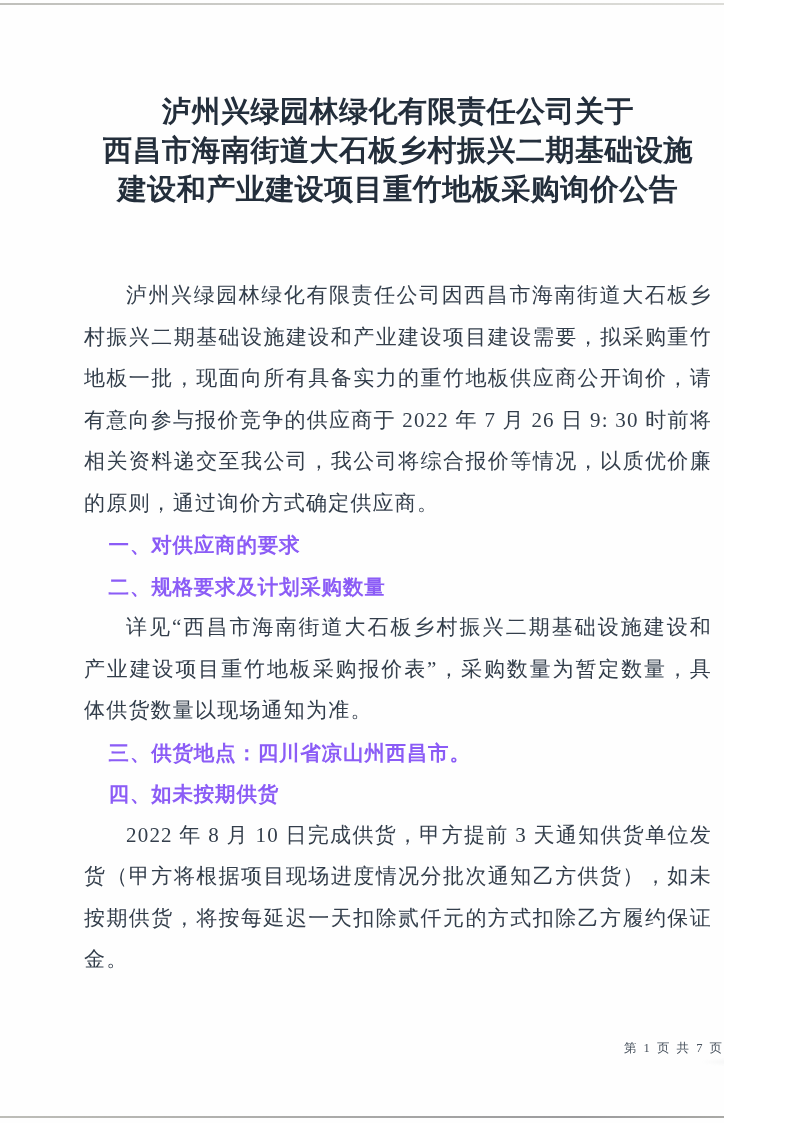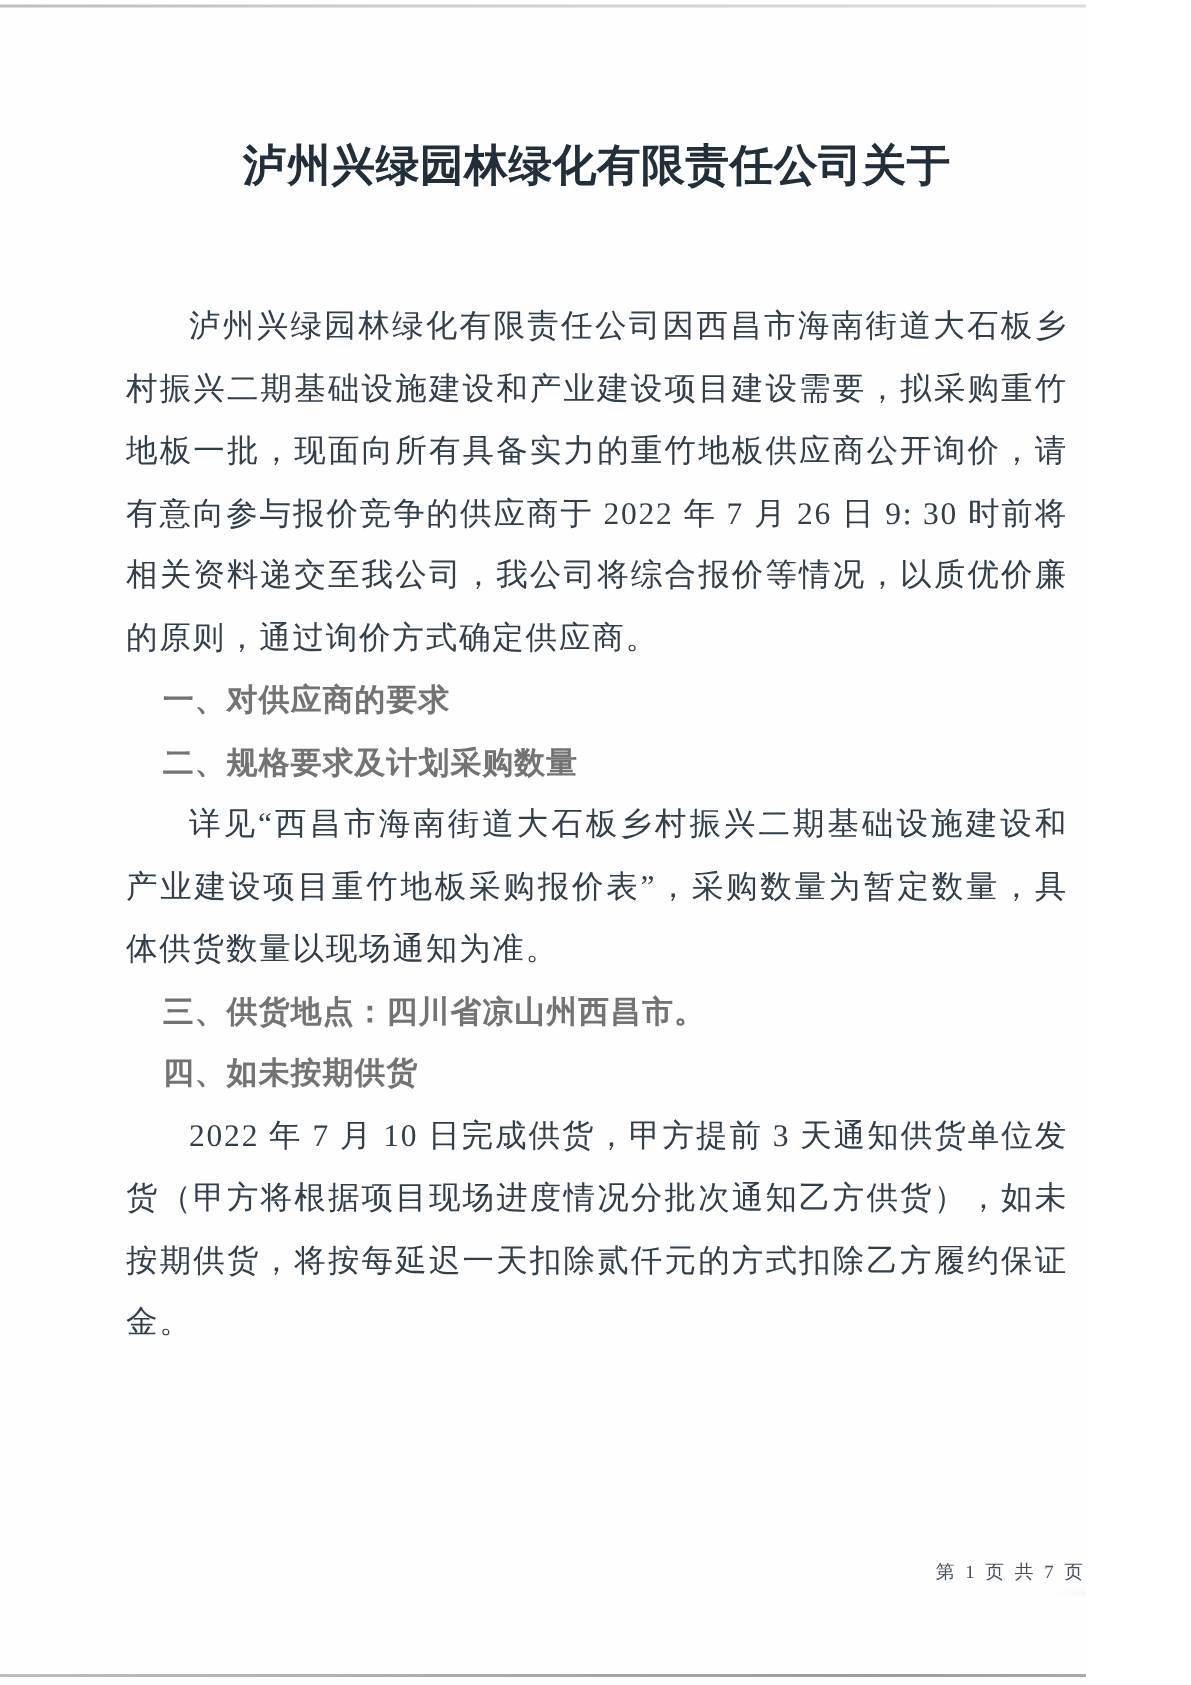--- a/index.html
+++ b/index.html
@@ -83,6 +83,7 @@
   <div class="doc">
     <h1 class="title">
       <span class="title-line">泸州兴绿园林绿化有限责任公司关于</span>
+      <span class="title-line">西昌市海南街道大石板乡村振兴二期基础设施</span>
     </h1>
 
     <div class="body-block">

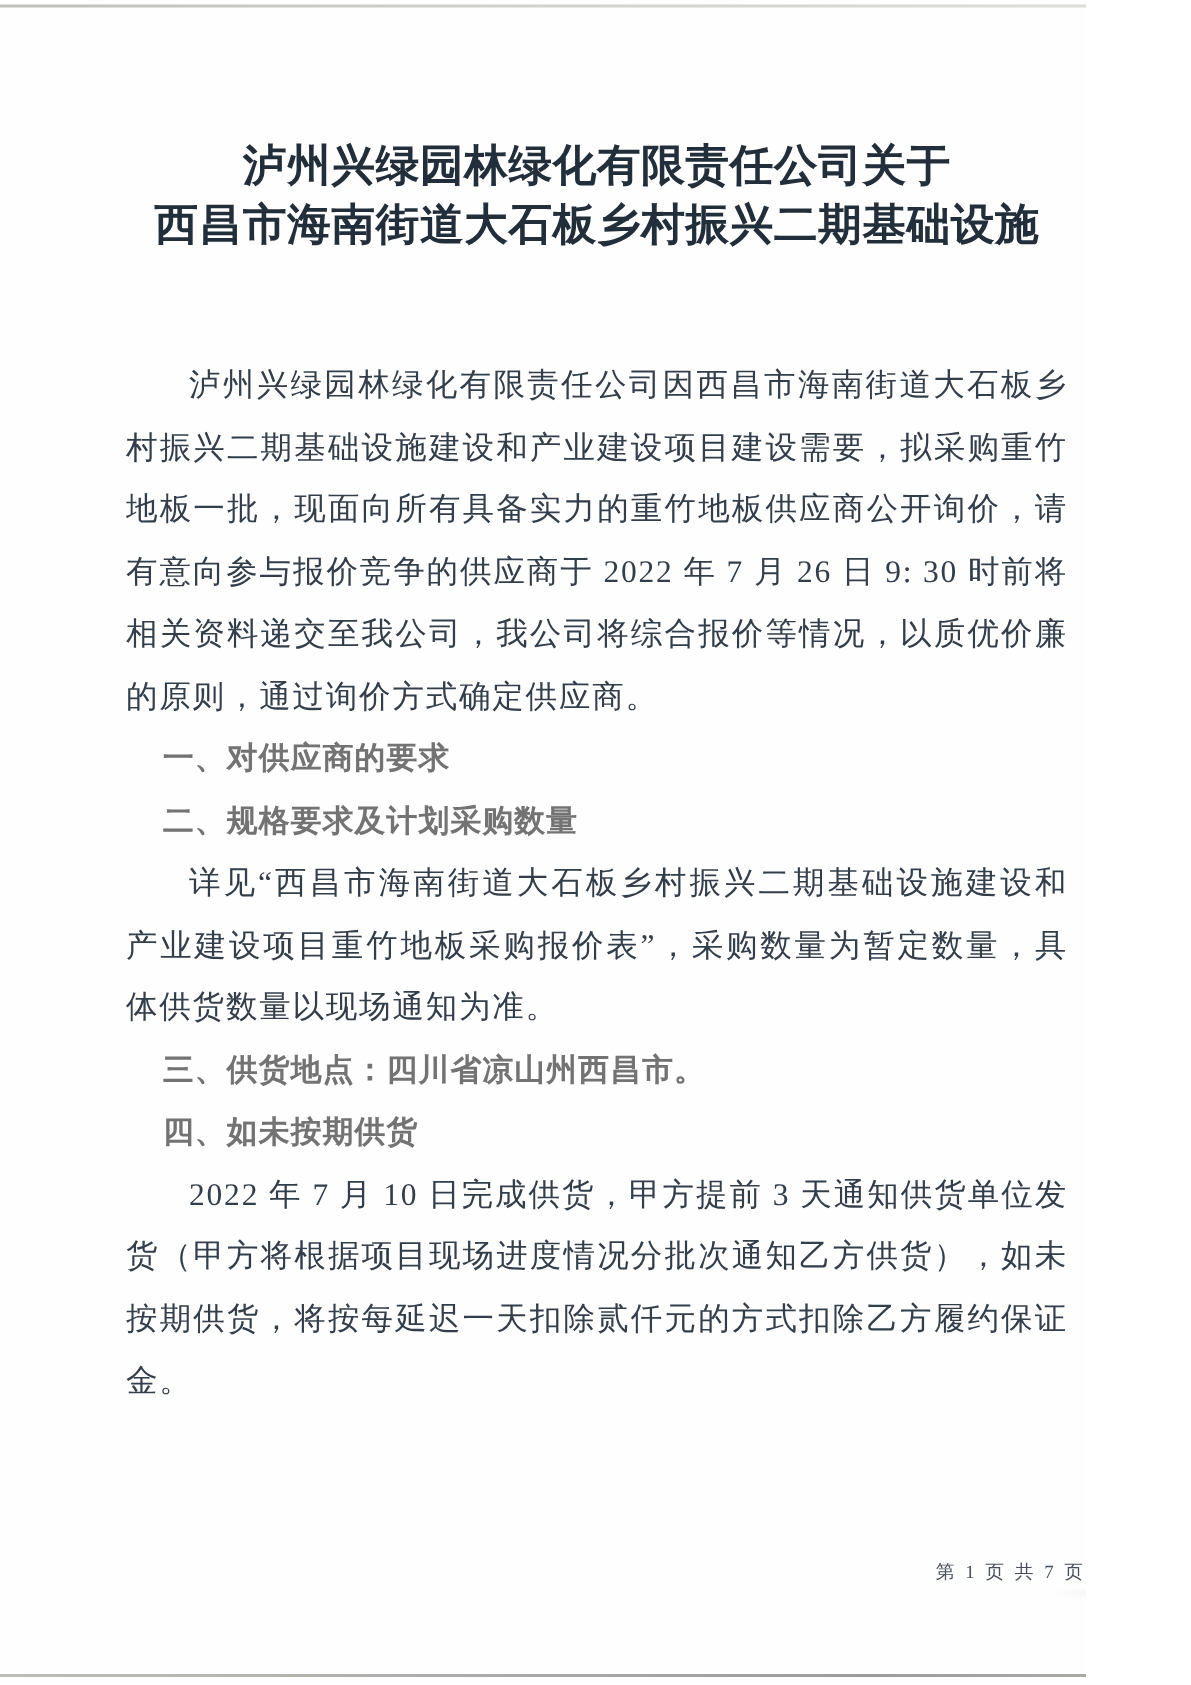--- a/index.html
+++ b/index.html
@@ -84,6 +84,7 @@
     <h1 class="title">
       <span class="title-line">泸州兴绿园林绿化有限责任公司关于</span>
       <span class="title-line">西昌市海南街道大石板乡村振兴二期基础设施</span>
+      <span class="title-line">建设和产业建设项目重竹地板采购询价公告</span>
     </h1>
 
     <div class="body-block">

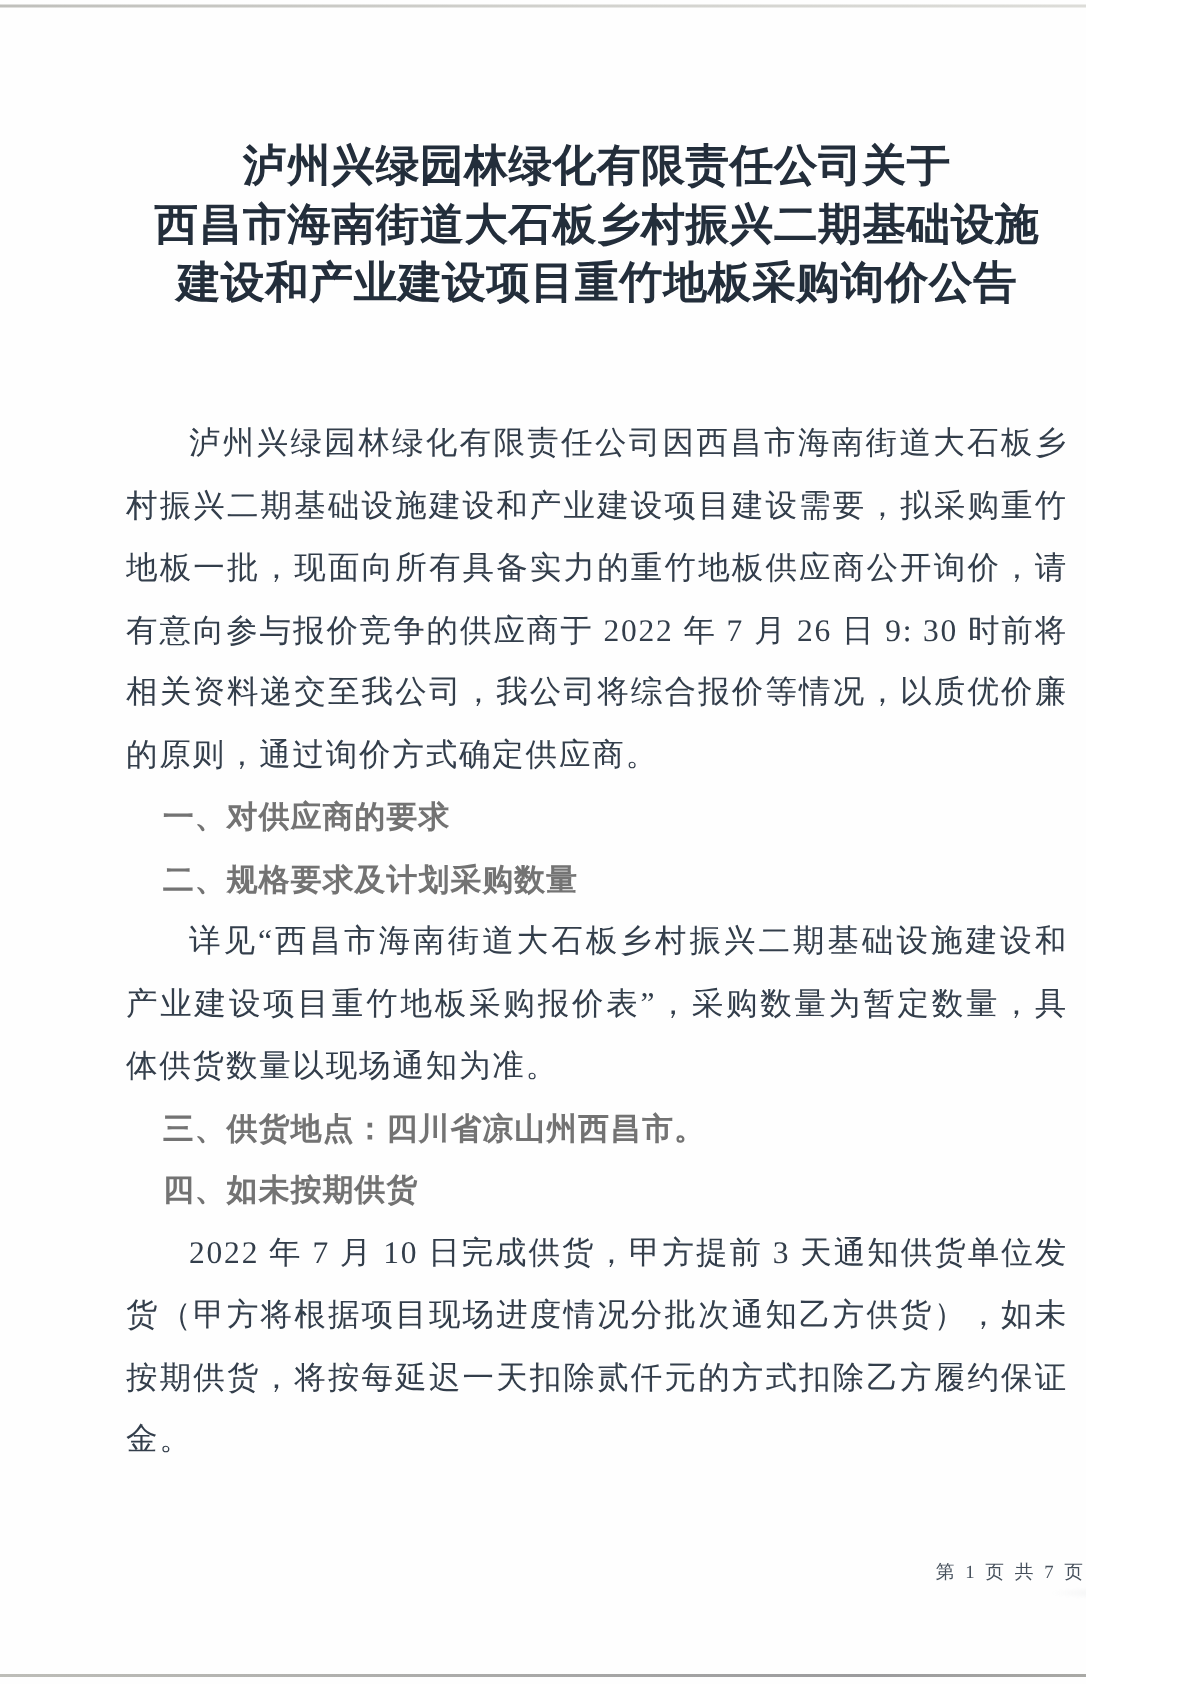--- a/index.html
+++ b/index.html
@@ -52,7 +52,7 @@
     font-family: "Liberation Sans", "DejaVu Sans", sans-serif;
     font-weight: 700;
     font-size: 20.5px;
-    color: #737373;
+    color: #8b5cf6;
     letter-spacing: 0.8px;
   }
 

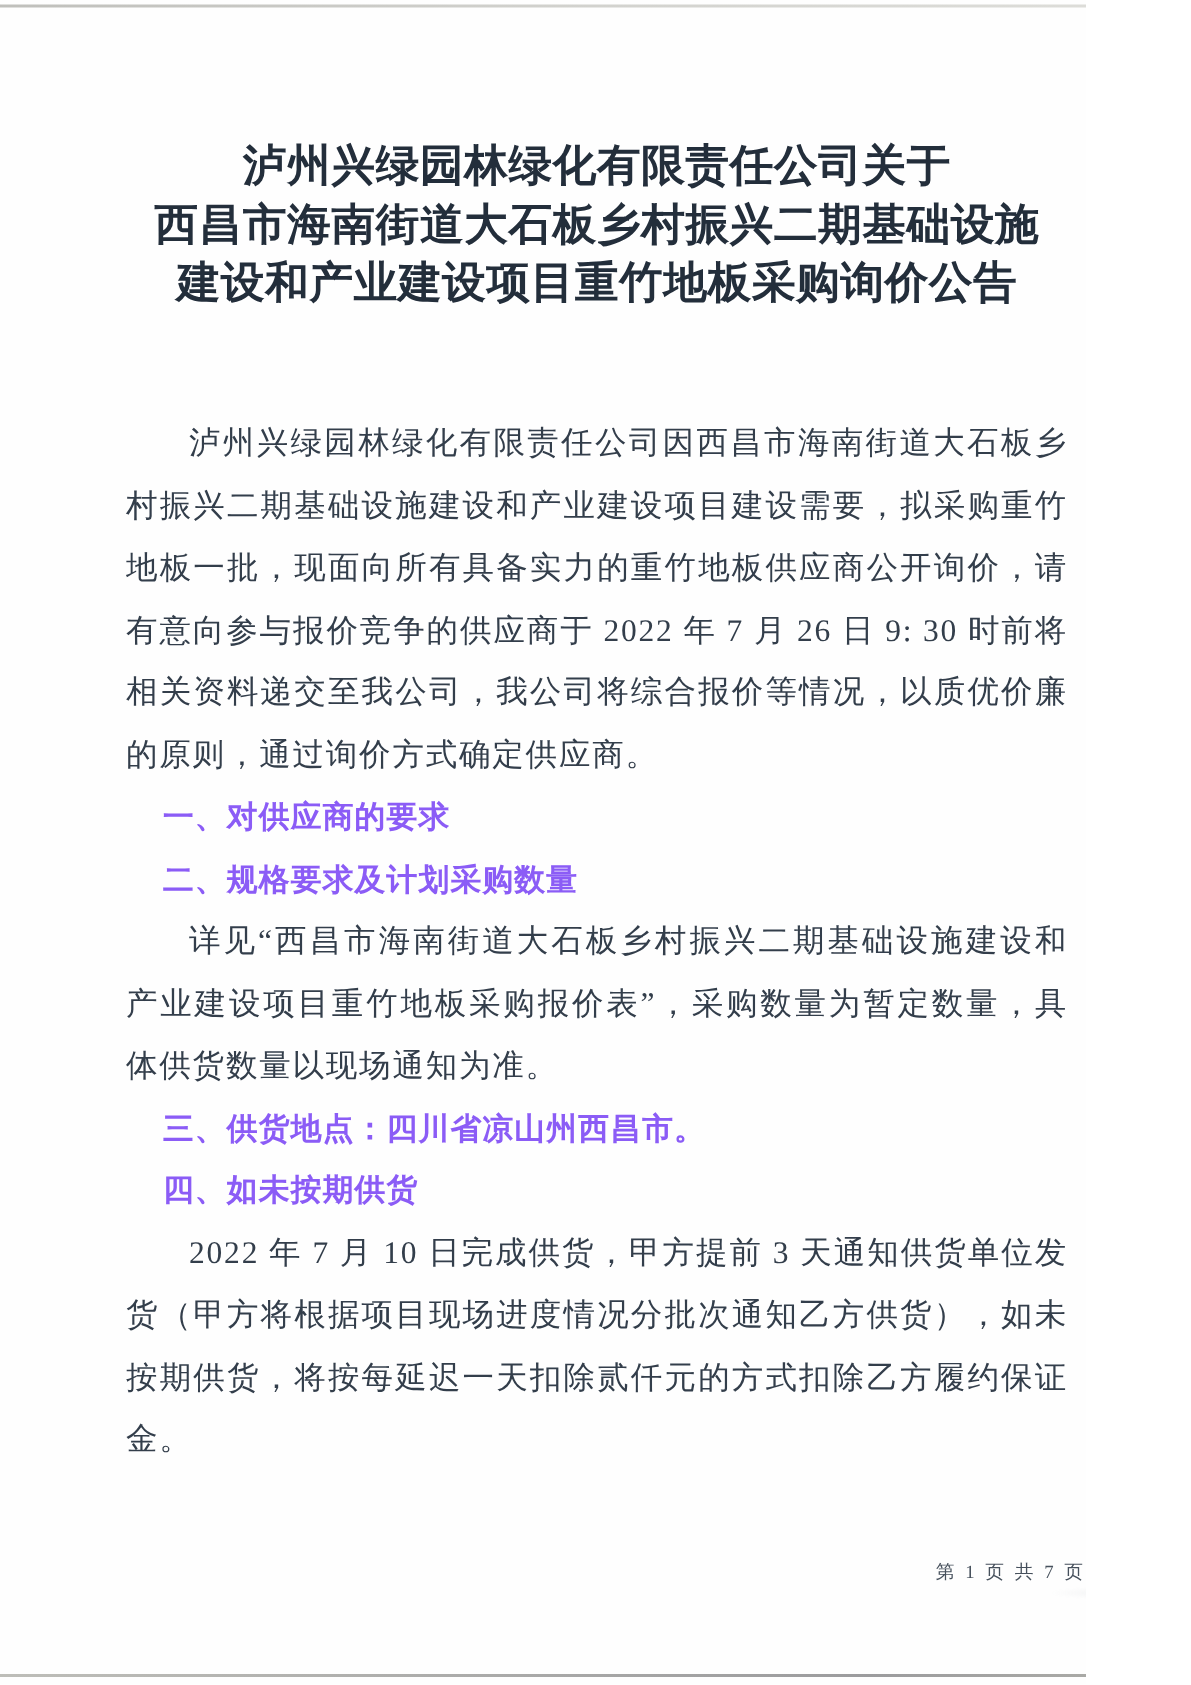--- a/index.html
+++ b/index.html
@@ -94,7 +94,7 @@
       <p class="para">详见“西昌市海南街道大石板乡村振兴二期基础设施建设和产业建设项目重竹地板采购报价表”，采购数量为暂定数量，具体供货数量以现场通知为准。</p>
       <p class="heading">三、供货地点：四川省凉山州西昌市。</p>
       <p class="heading">四、如未按期供货</p>
-      <p class="para">2022 年 7 月 10 日完成供货，甲方提前 3 天通知供货单位发货（甲方将根据项目现场进度情况分批次通知乙方供货），如未按期供货，将按每延迟一天扣除贰仟元的方式扣除乙方履约保证金。</p>
+      <p class="para">2022 年 8 月 10 日完成供货，甲方提前 3 天通知供货单位发货（甲方将根据项目现场进度情况分批次通知乙方供货），如未按期供货，将按每延迟一天扣除贰仟元的方式扣除乙方履约保证金。</p>
     </div>
   </div>
 

